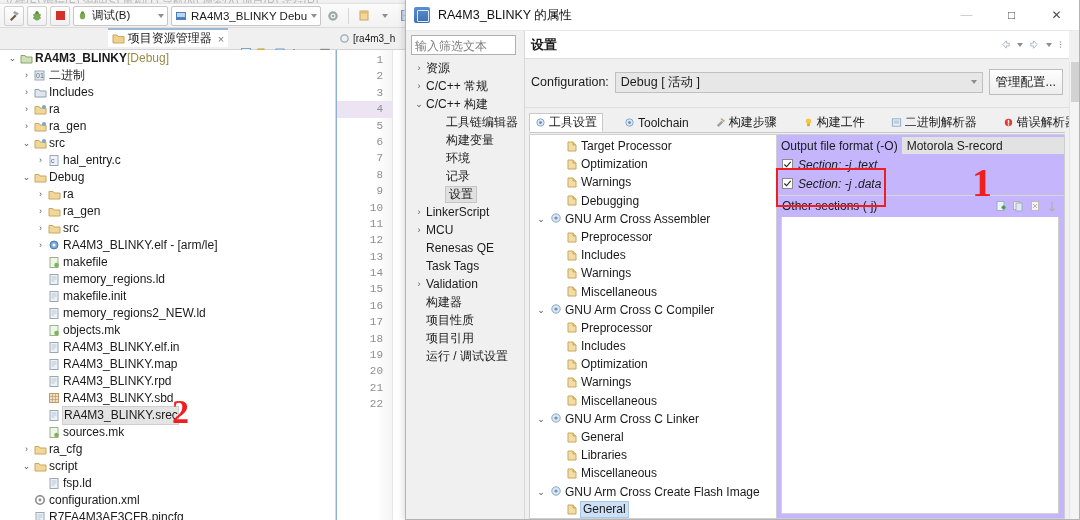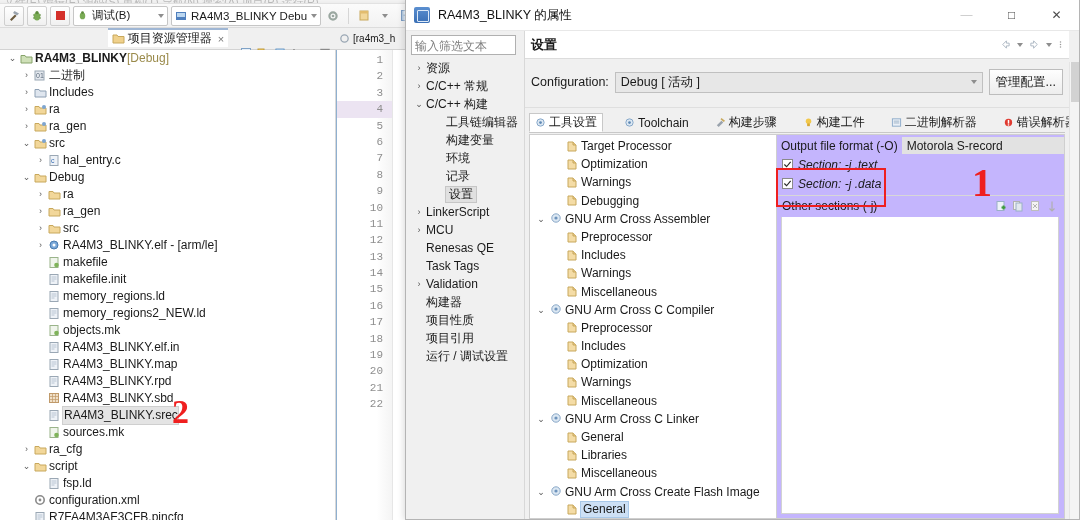--- a/index.html
+++ b/index.html
@@ -504,7 +504,7 @@
                 <path d="M3.5 4h5M3.5 6h5M3.5 8h3" stroke="#b8c4d2"></path>
               </svg>
             </span>
-            <span class="tlabel  ">makefile.init</span>
+            <span class="tlabel  ">memory_regions.ld</span>
           </div>
           <div class="trow">
             <span style="width:34px;flex:0 0 34px"></span>
@@ -515,7 +515,7 @@
                 <path d="M3.5 4h5M3.5 6h5M3.5 8h3" stroke="#b8c4d2"></path>
               </svg>
             </span>
-            <span class="tlabel  ">memory_regions.ld</span>
+            <span class="tlabel  ">makefile.init</span>
           </div>
           <div class="trow">
             <span style="width:34px;flex:0 0 34px"></span>

